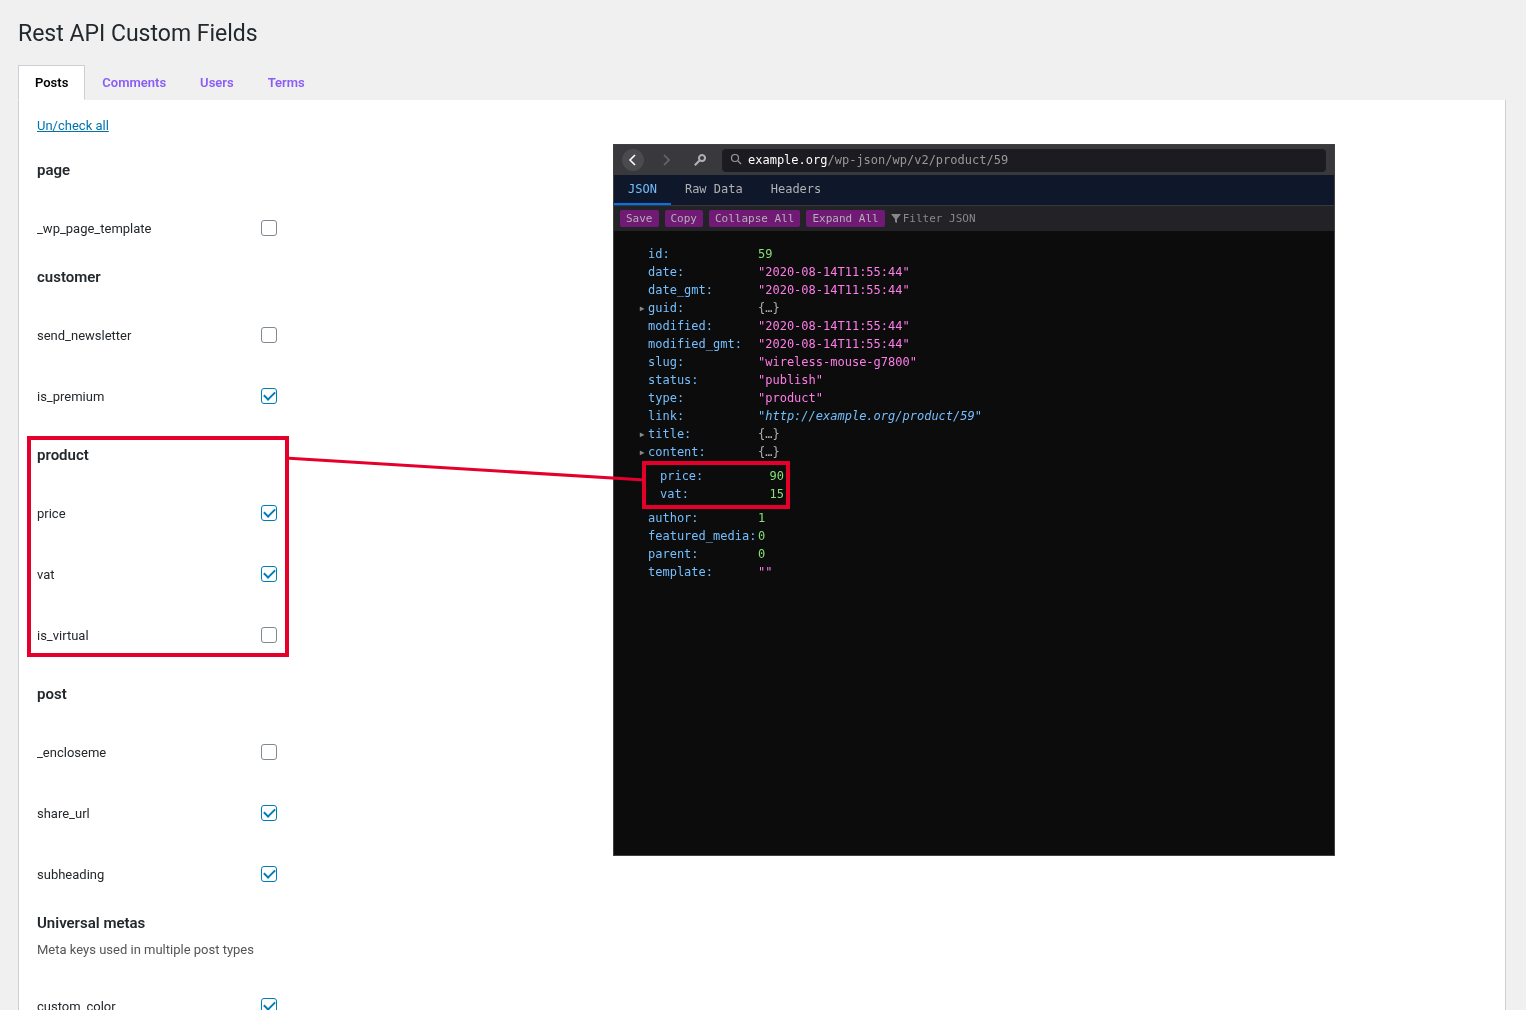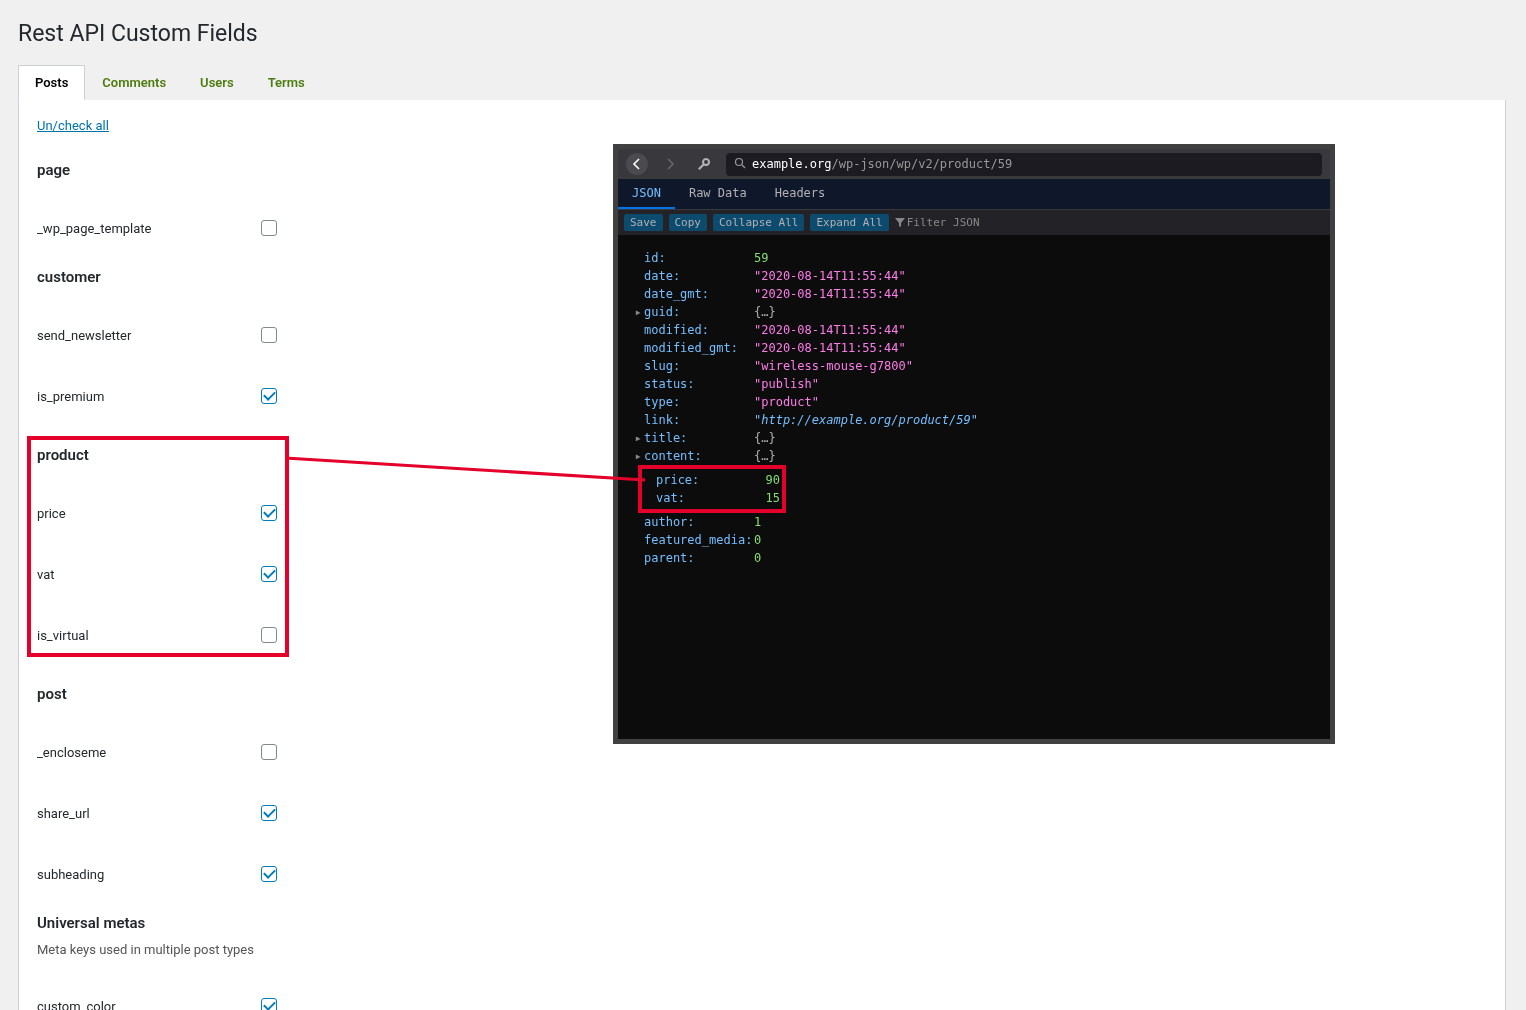--- a/index.html
+++ b/index.html
@@ -34,7 +34,7 @@
     border: 1px solid transparent;
     border-bottom: none;
     font-weight: 600;
-    color: #4d7c0f;
+    color: #8b5cf6;
     cursor: pointer;
   }
   .tab.active {

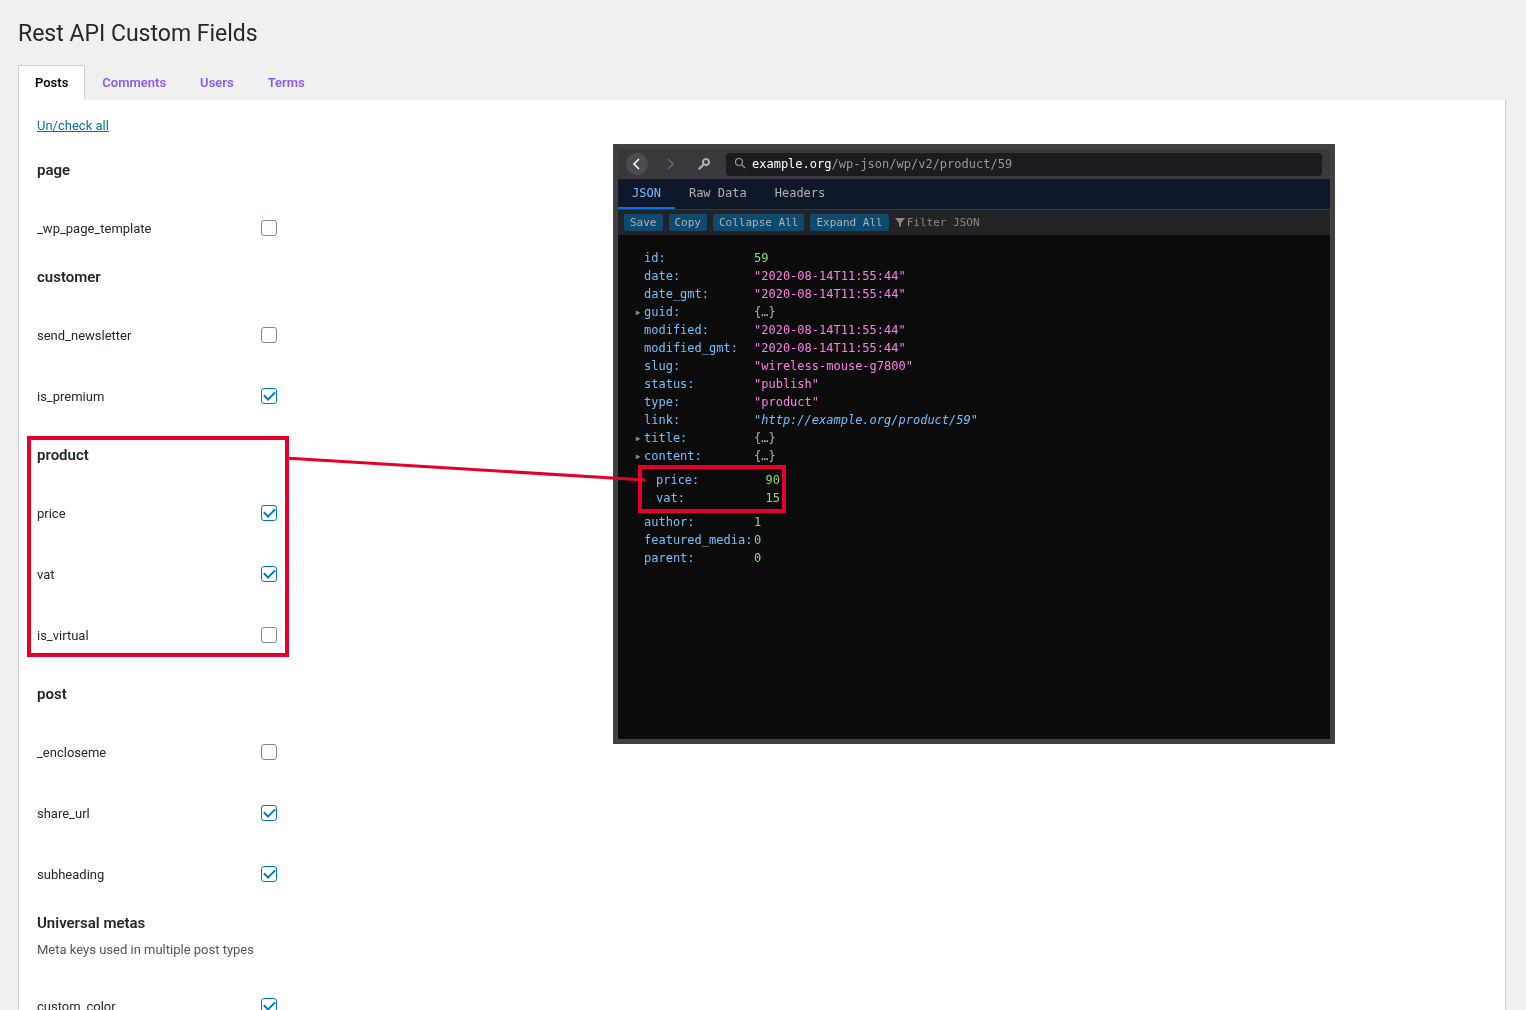--- a/index.html
+++ b/index.html
@@ -105,8 +105,8 @@
     color: #b1b1b3;
     font-family: Consolas, Menlo, monospace;
     font-size: 12px;
-    border: 5px solid #404040;
-    height: 600px;
+    border: 1px solid #404040;
+    height: 712px;
     position: relative;
   }
   .dt-top {

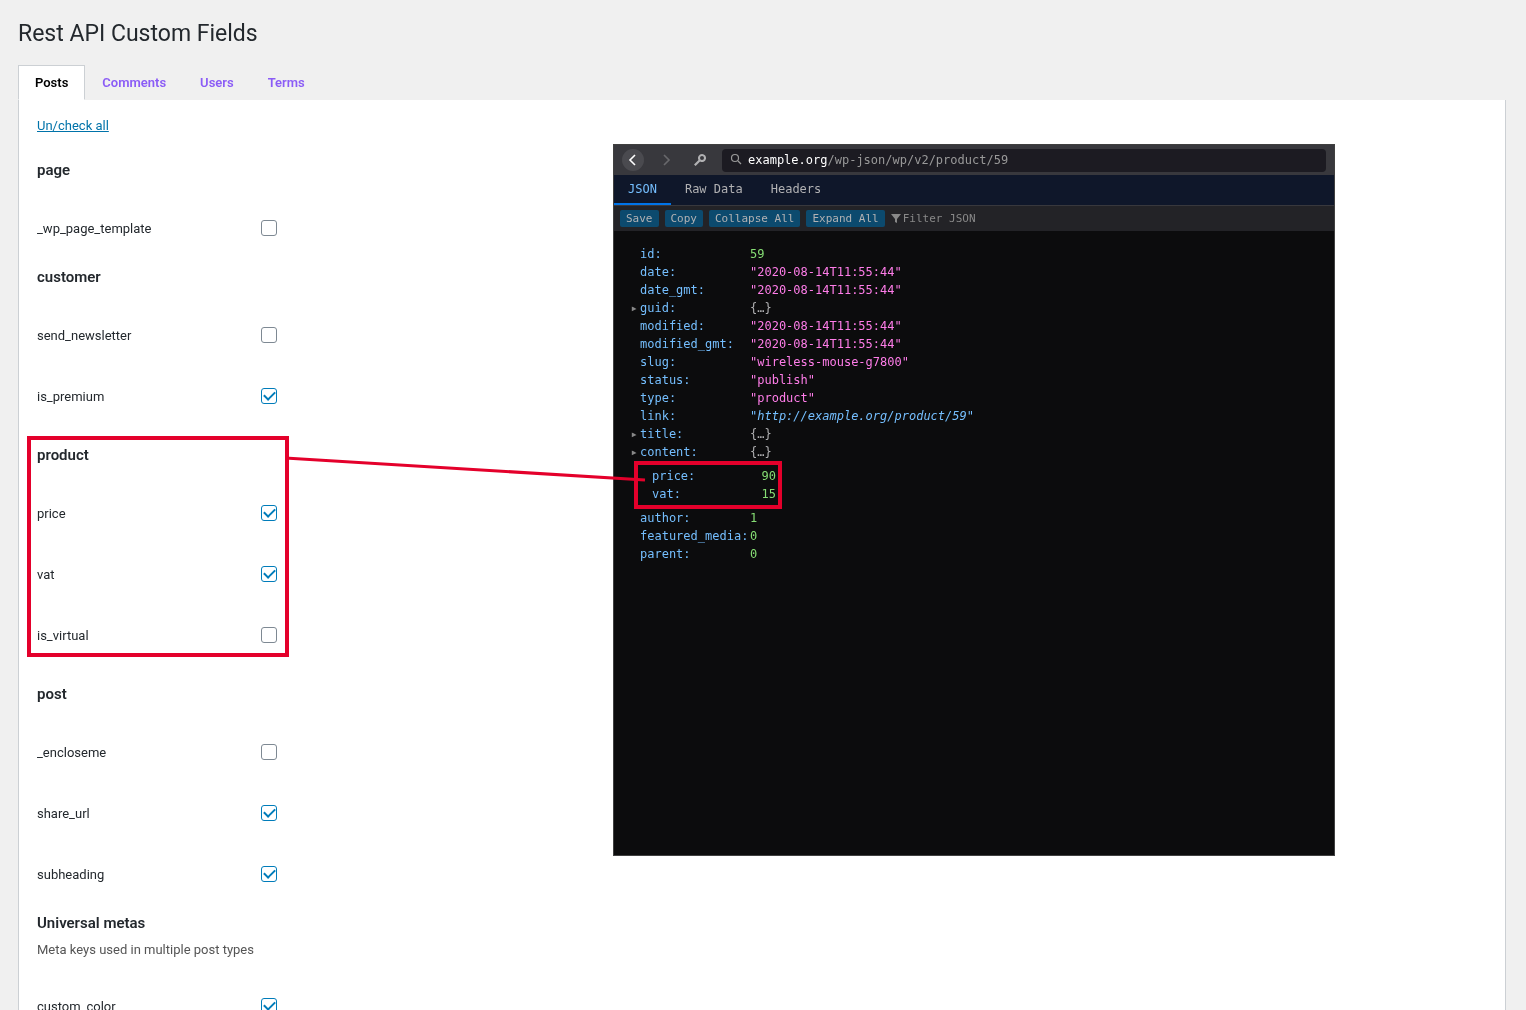--- a/index.html
+++ b/index.html
@@ -157,7 +157,7 @@
     font-size: 11px;
   }
   .dt-btn {
-    background: #0c4a6e;
+    background: #701a75;
     color: #b1b1b3;
     padding: 2px 6px;
     border-radius: 2px;

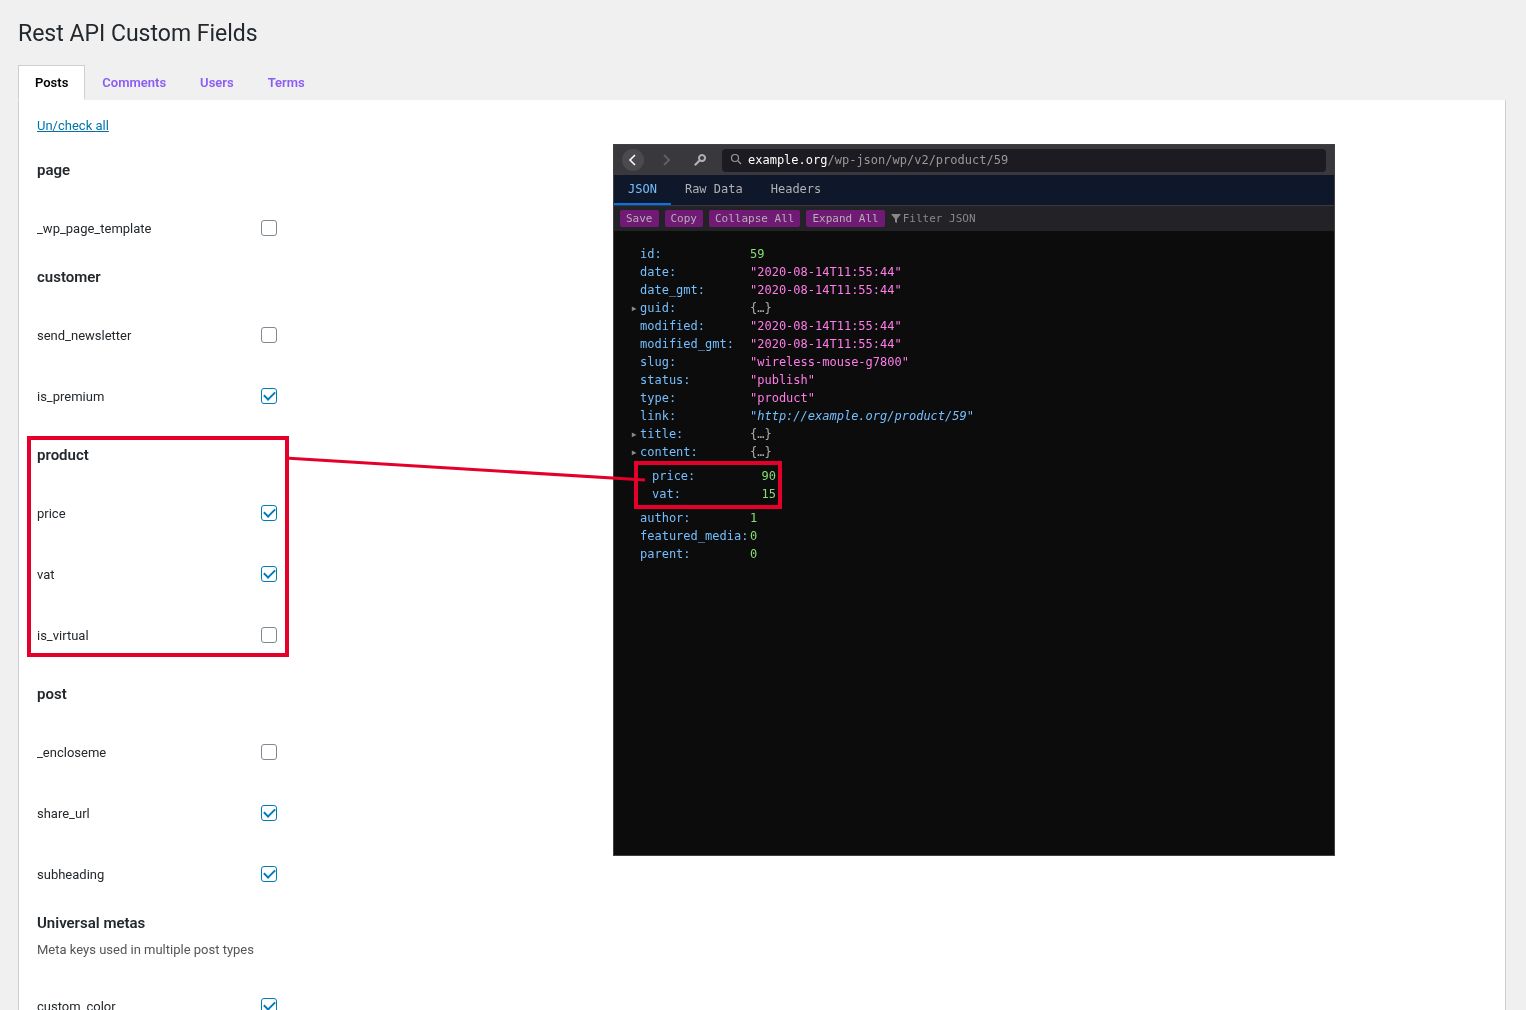--- a/index.html
+++ b/index.html
@@ -164,7 +164,7 @@
     cursor: pointer;
   }
   .dt-filter { color: #888; display: inline-flex; align-items: center; gap: 2px;}
-  .json-body { padding: 14px 16px 16px 0; line-height: 18px;}
+  .json-body { padding: 14px 16px 16px 8px; line-height: 18px;}
   .json-row { display: flex; }
   .json-key { color: #75bfff; width: 110px; display: inline-block;}
   .json-val-num { color: #86de74; }

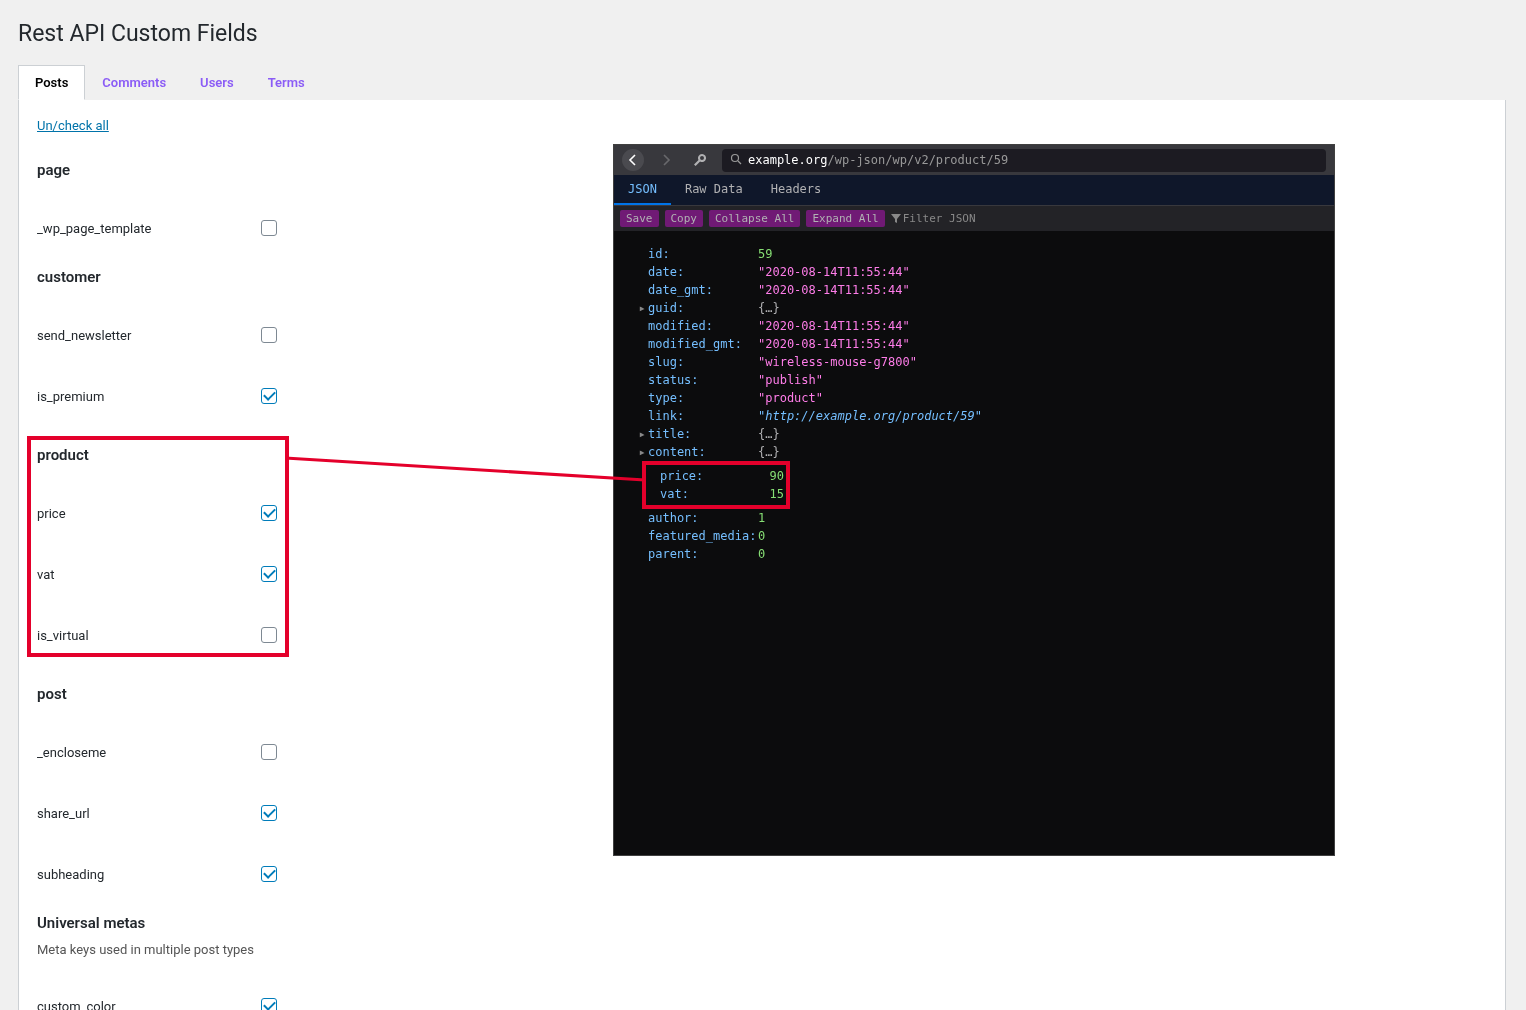--- a/index.html
+++ b/index.html
@@ -411,6 +411,11 @@
               <span class="json-key">parent:</span>
               <span class="json-val-num">0</span>
             </div>
+            <div class="json-row indent">
+              <span class="expander"></span>
+              <span class="json-key">template:</span>
+              <span class="json-val-str">""</span>
+            </div>
           </div>
       </div>
     </div>

